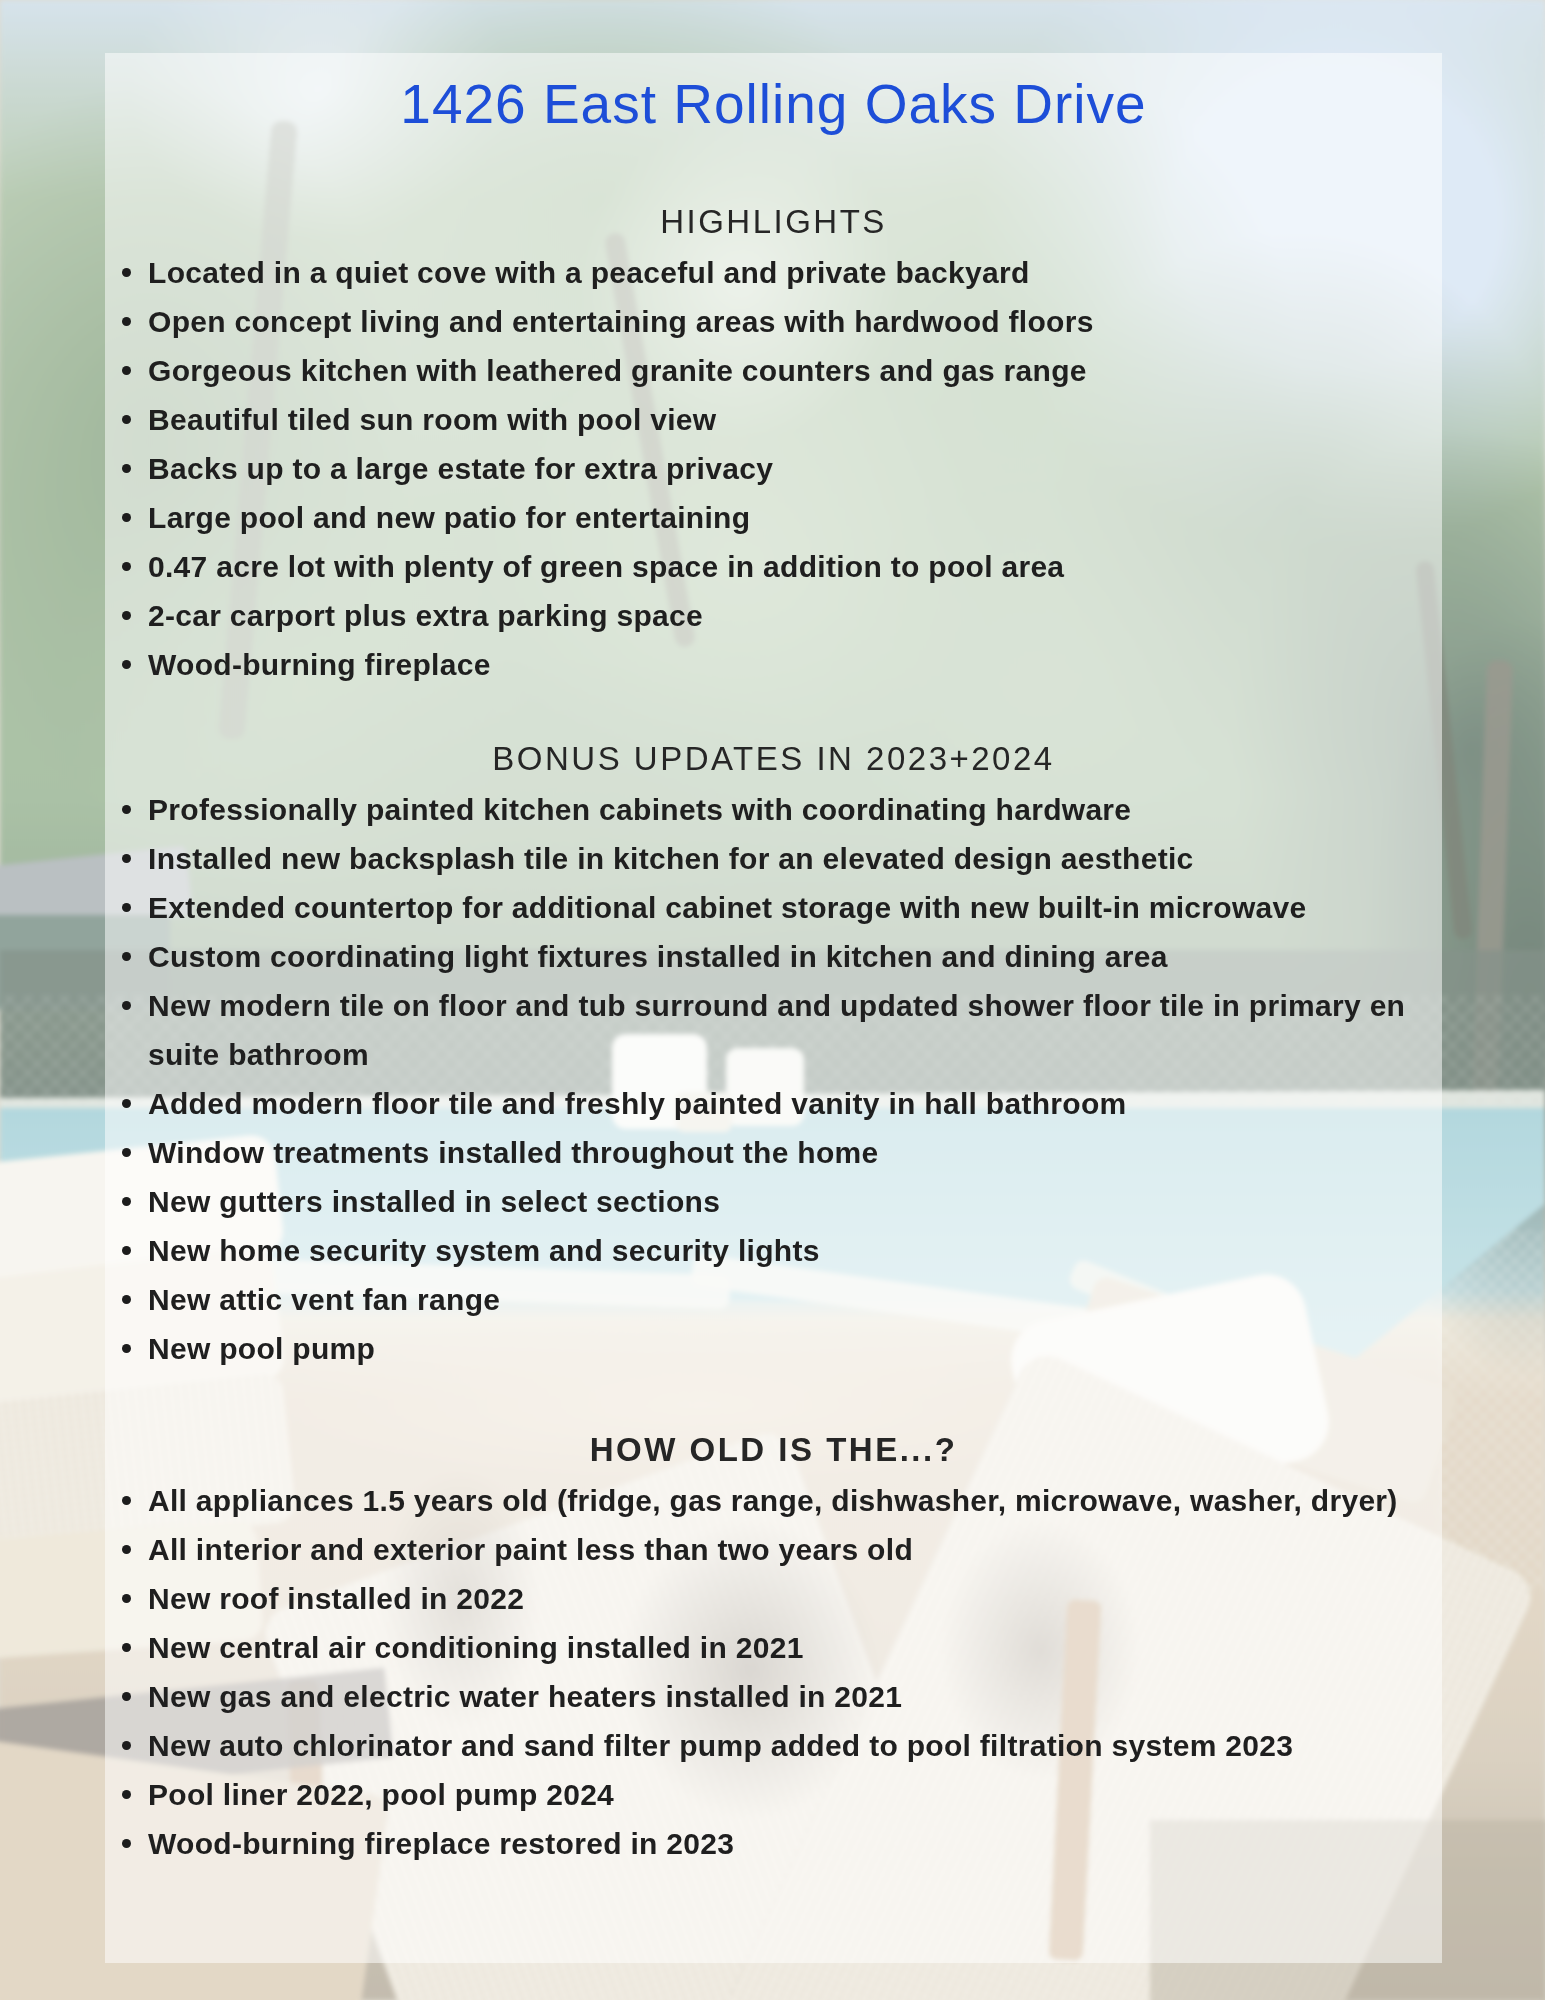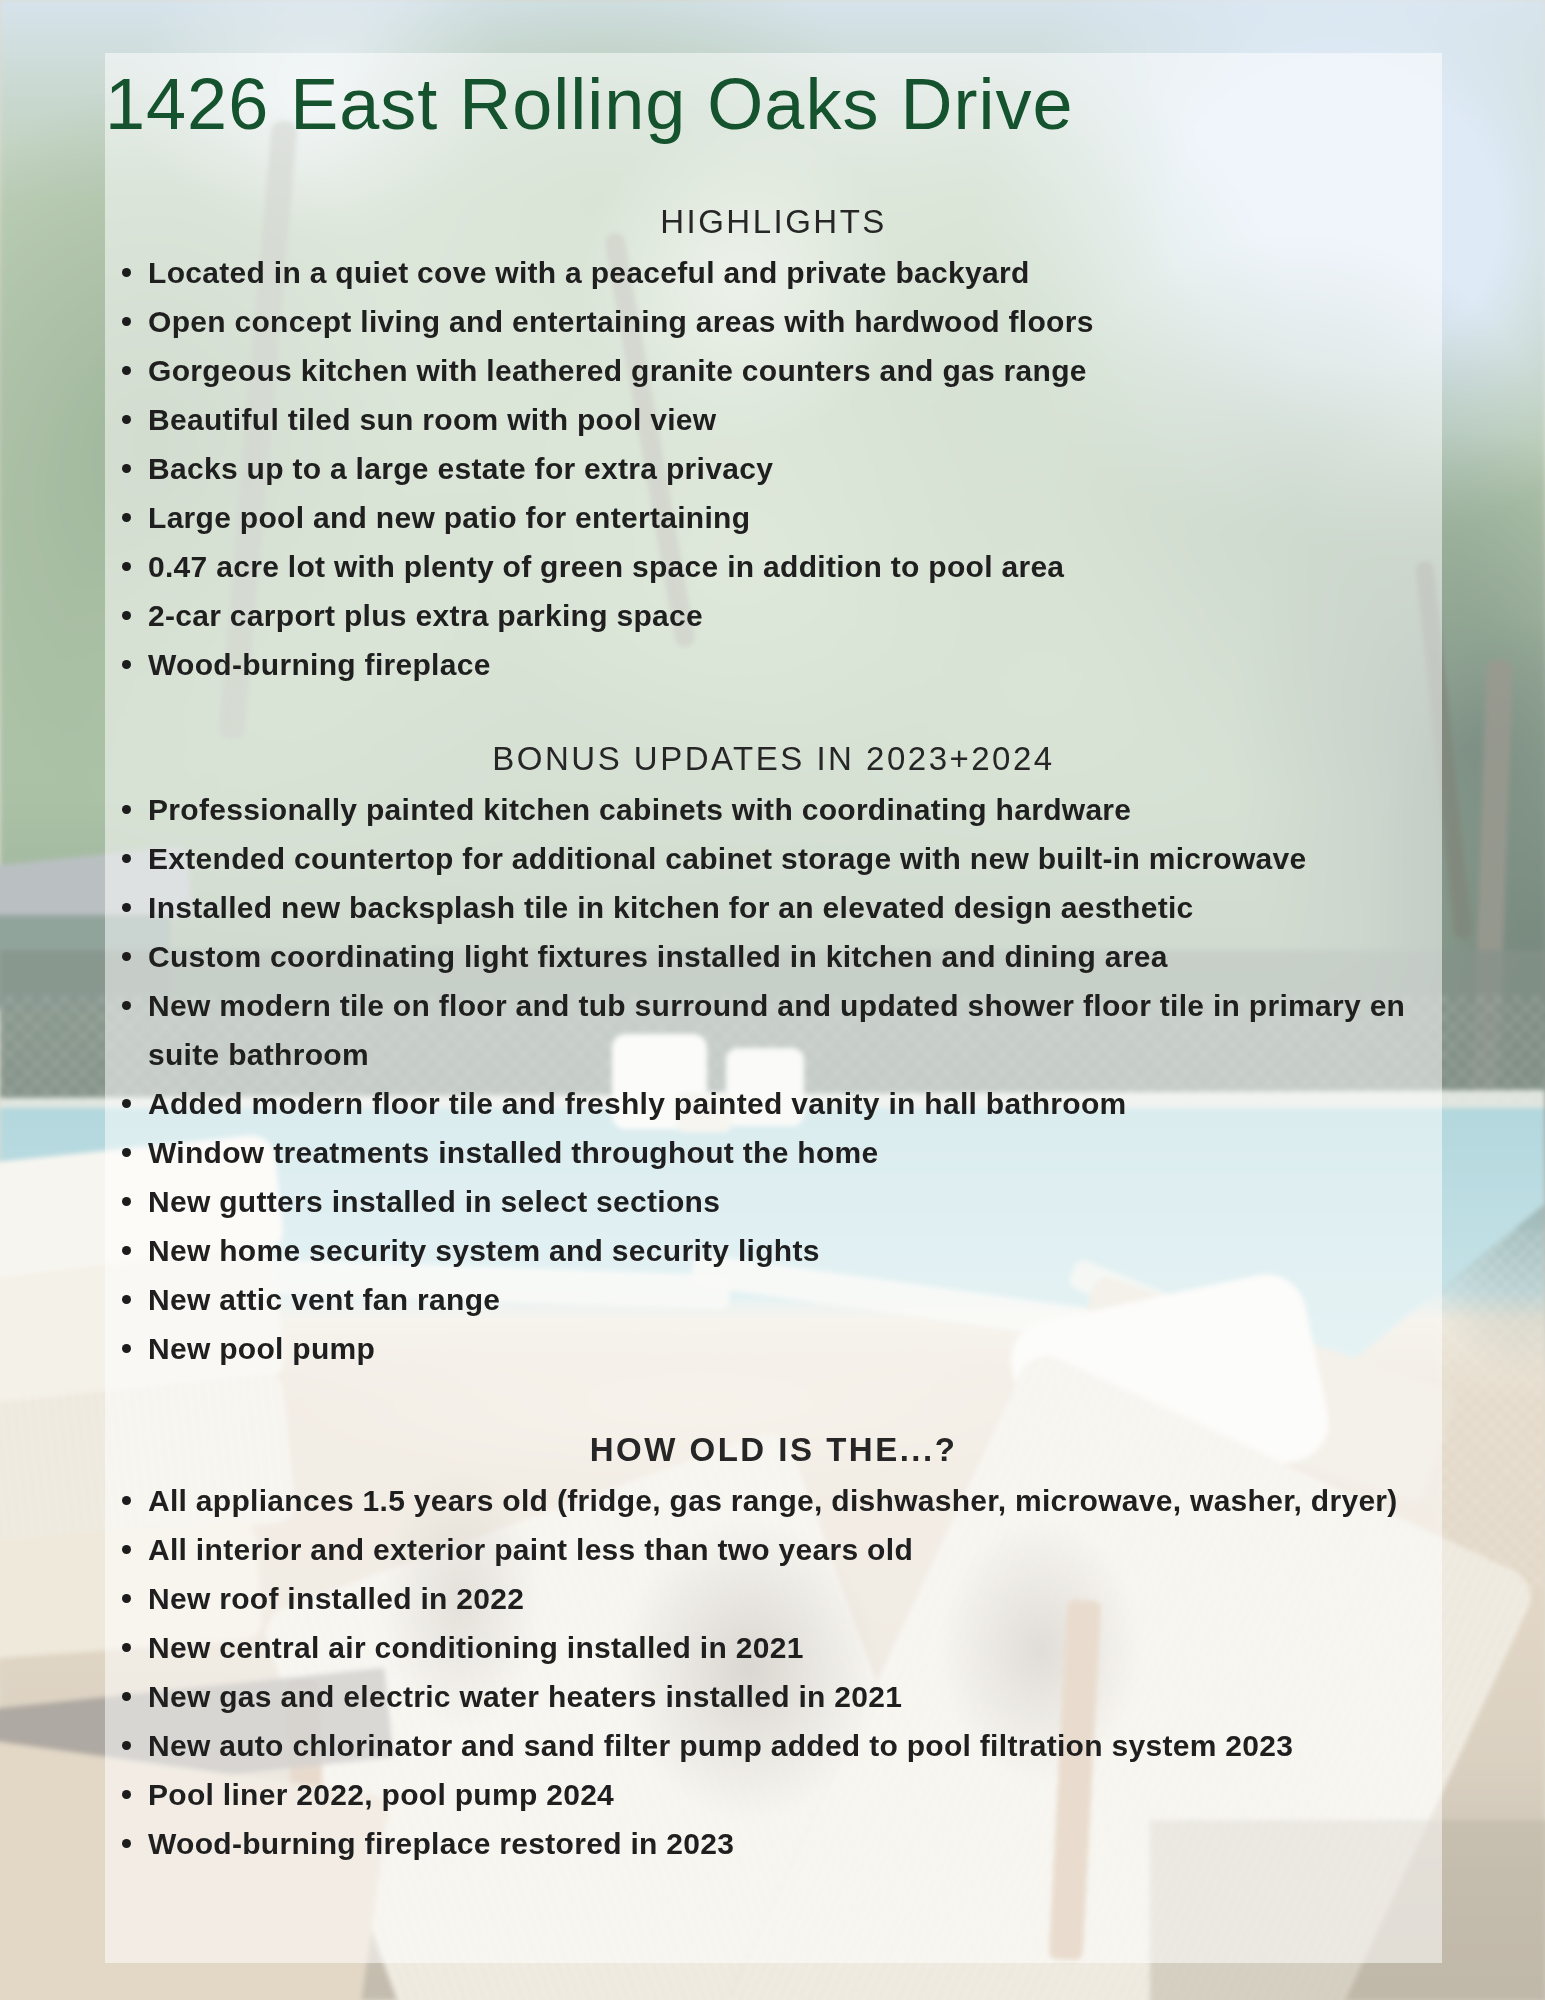--- a/index.html
+++ b/index.html
@@ -83,8 +83,8 @@
 
   
   #doc{position:absolute;left:105px;top:53px;width:1337px;height:1910px;color:#1f1f1f;}
-  .title{margin:20px 0 0;text-align:left;font-size:72px;line-height:62px;
-    font-weight:400;letter-spacing:1px;color:#14532d;}
+  .title{margin:20px 0 0;text-align:center;font-size:55px;line-height:62px;
+    font-weight:400;letter-spacing:1px;color:#1d4ed8;}
   h2{margin:0;text-align:center;font-size:33px;line-height:44px;font-weight:400;
     letter-spacing:2.5px;color:#262626;}
   .h-s1{margin-top:65px;}

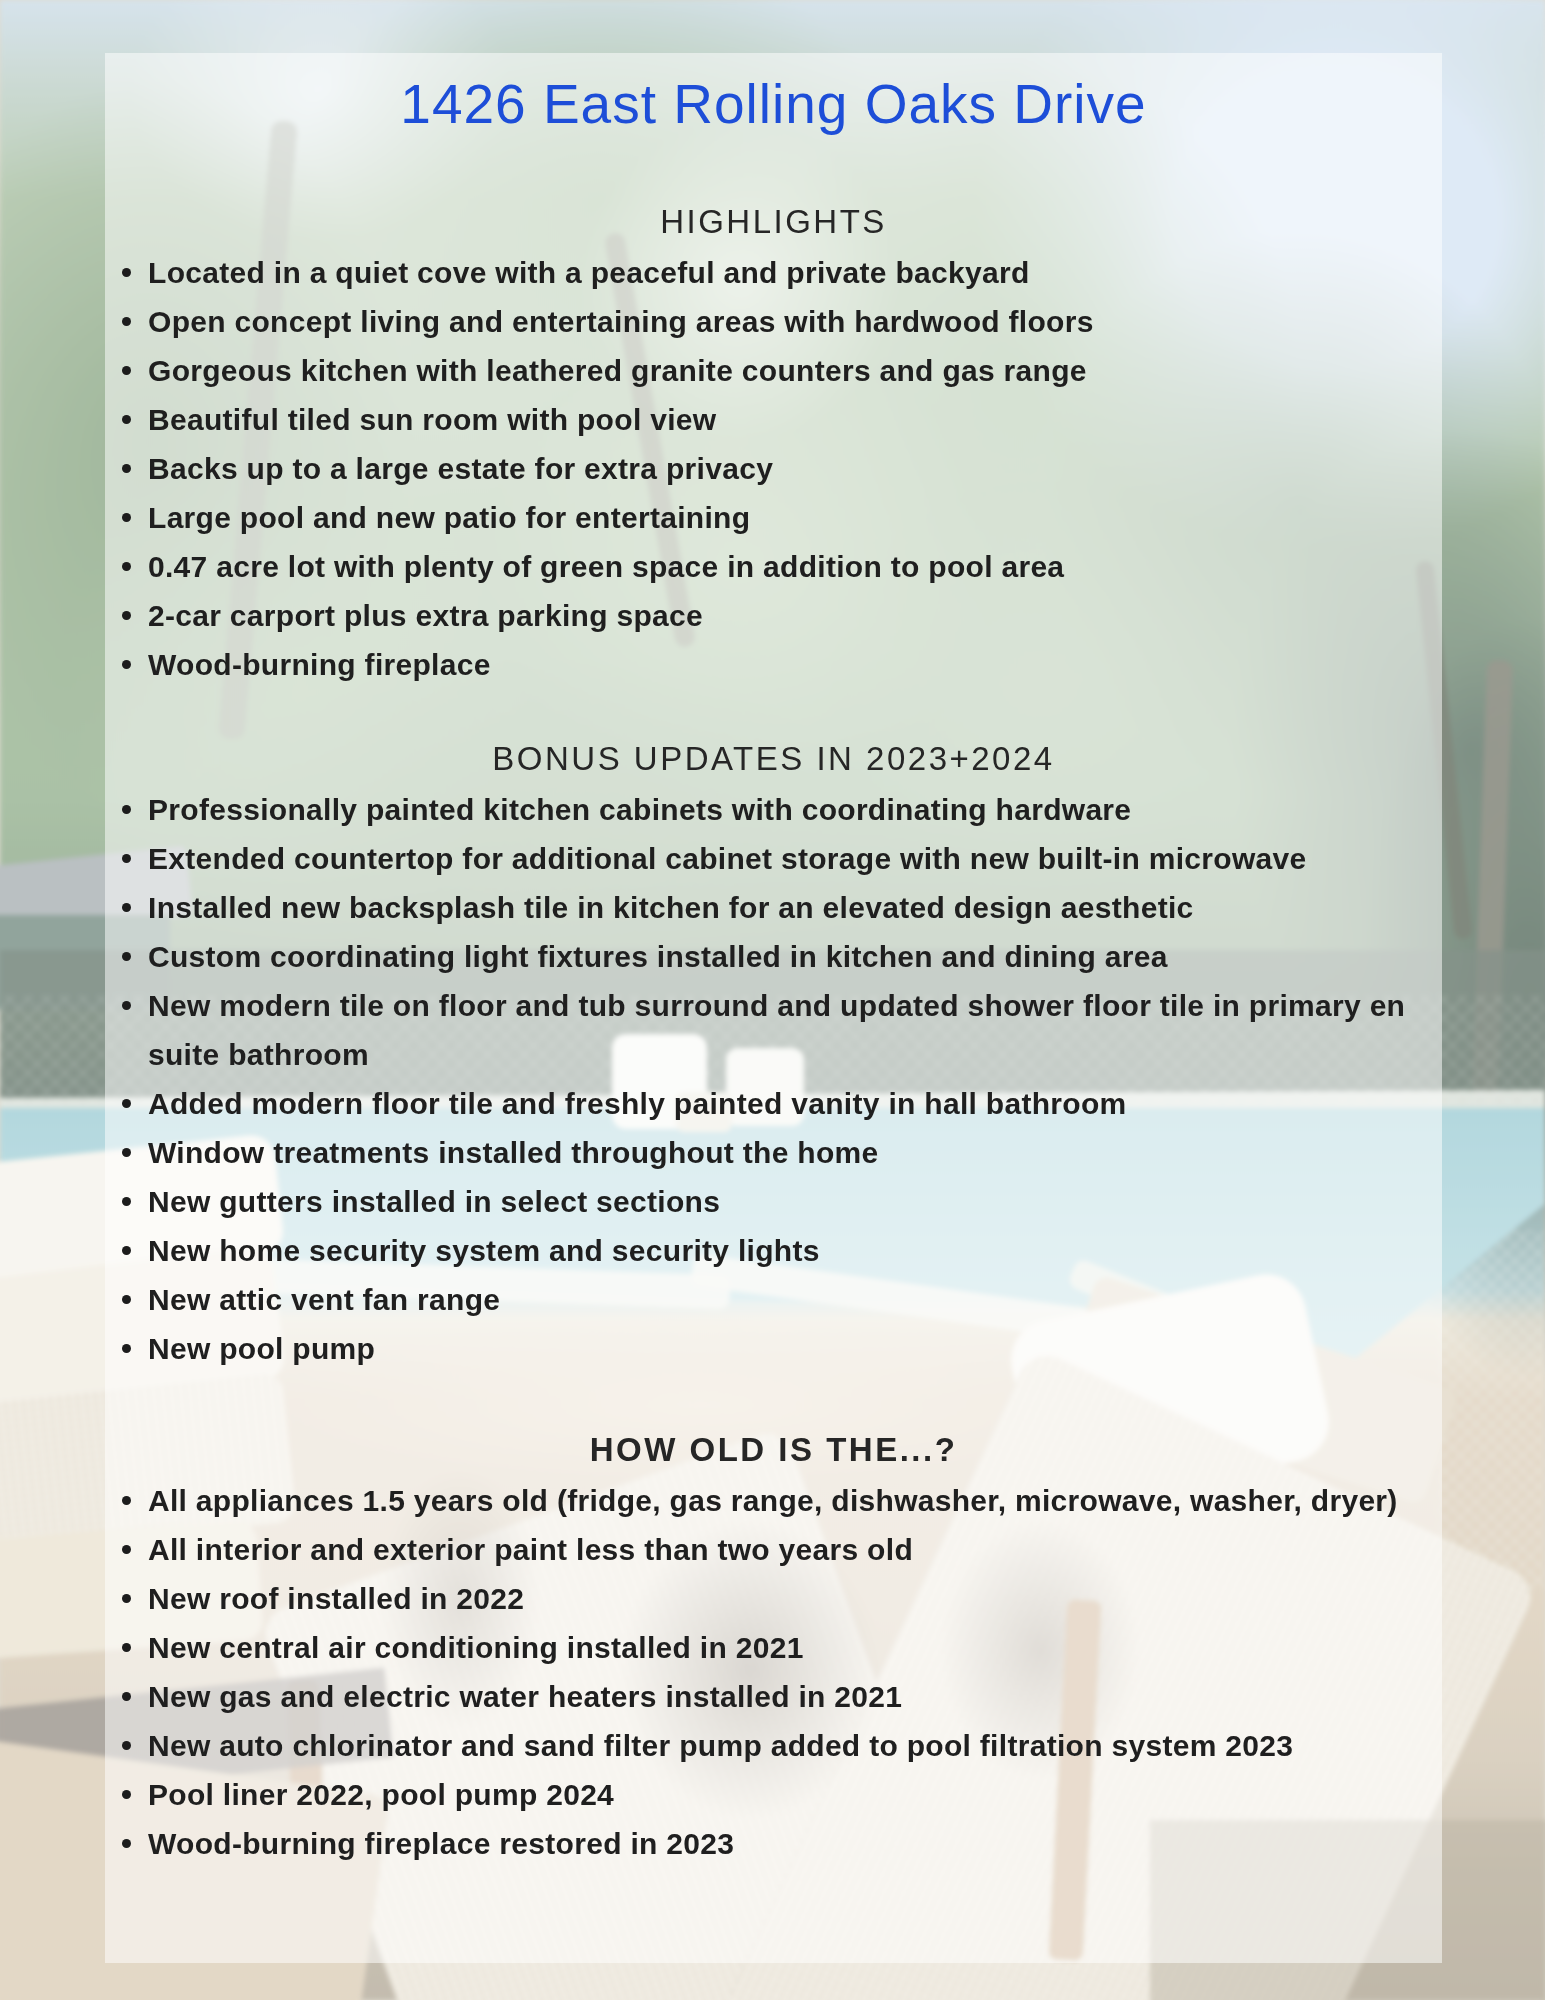--- a/index.html
+++ b/index.html
@@ -172,8 +172,8 @@
   <h2 class="h-s2">BONUS UPDATES IN 2023+2024</h2>
   <ul>
     <li>Professionally painted kitchen cabinets with coordinating hardware</li>
+    <li>Installed new backsplash tile in kitchen for an elevated design aesthetic</li>
     <li>Extended countertop for additional cabinet storage with new built-in microwave</li>
-    <li>Installed new backsplash tile in kitchen for an elevated design aesthetic</li>
     <li>Custom coordinating light fixtures installed in kitchen and dining area</li>
     <li>New modern tile on floor and tub surround and updated shower floor tile in primary en suite bathroom</li>
     <li>Added modern floor tile and freshly painted vanity in hall bathroom</li>

